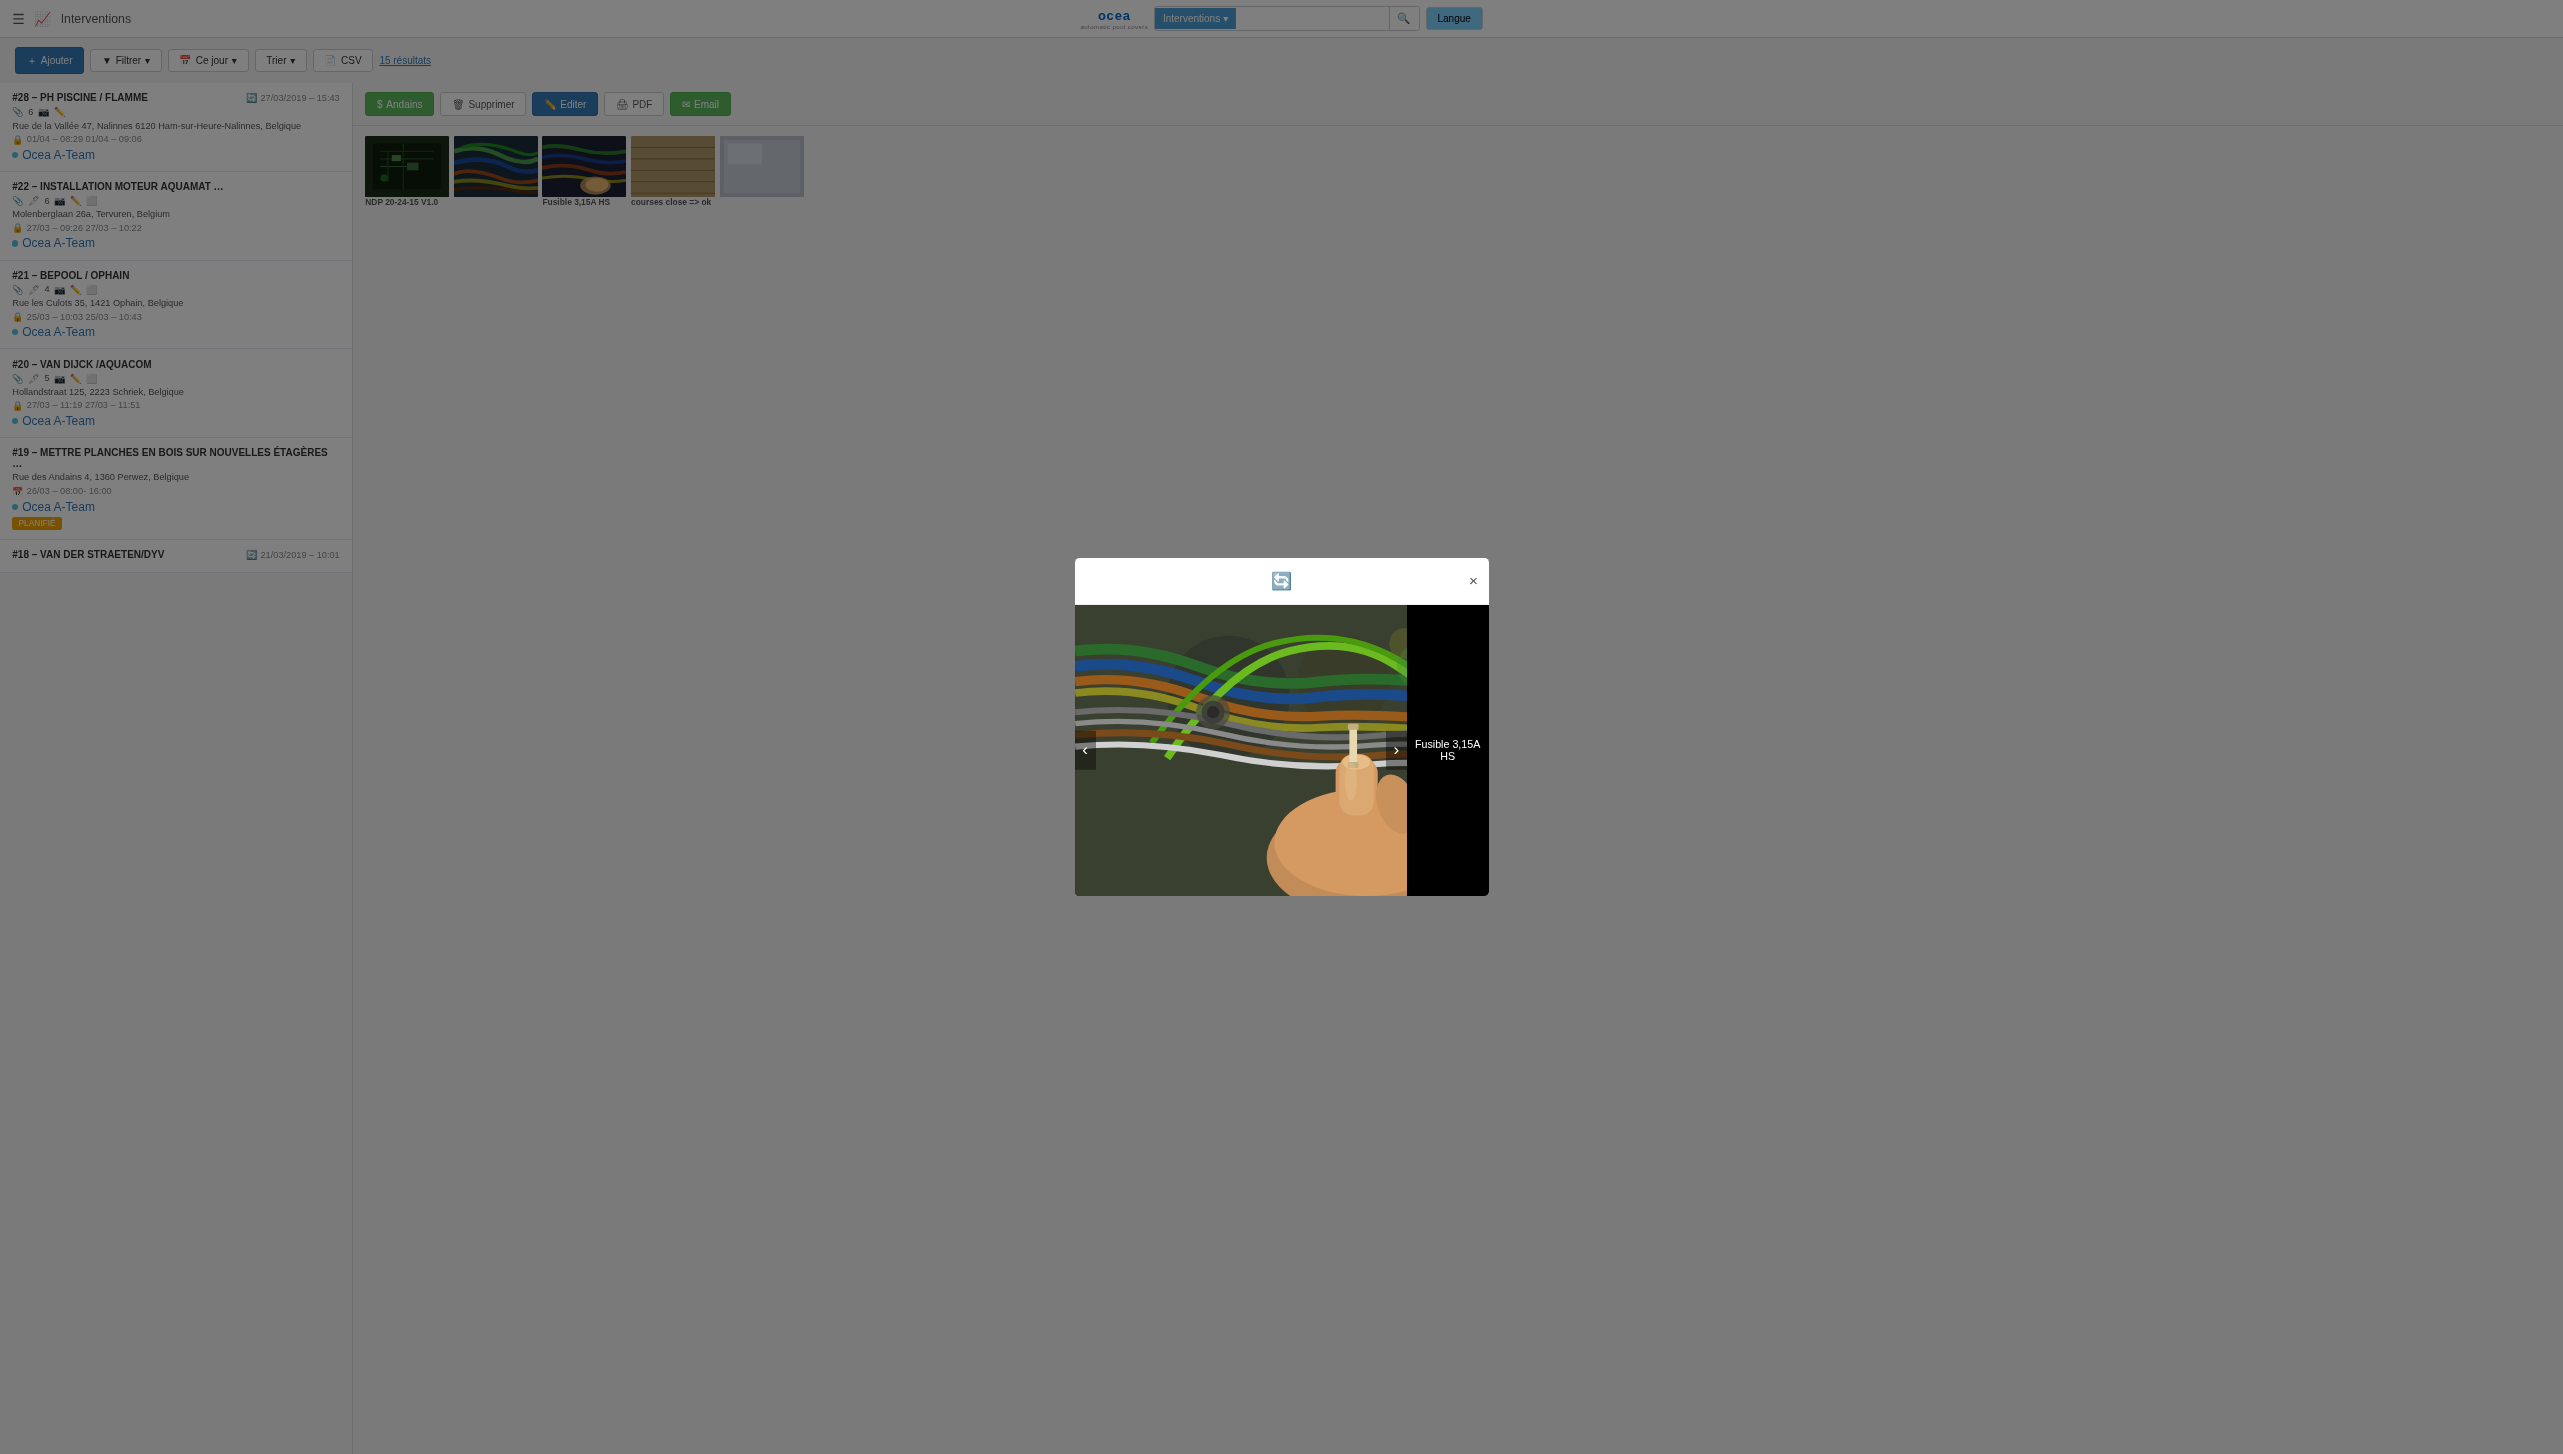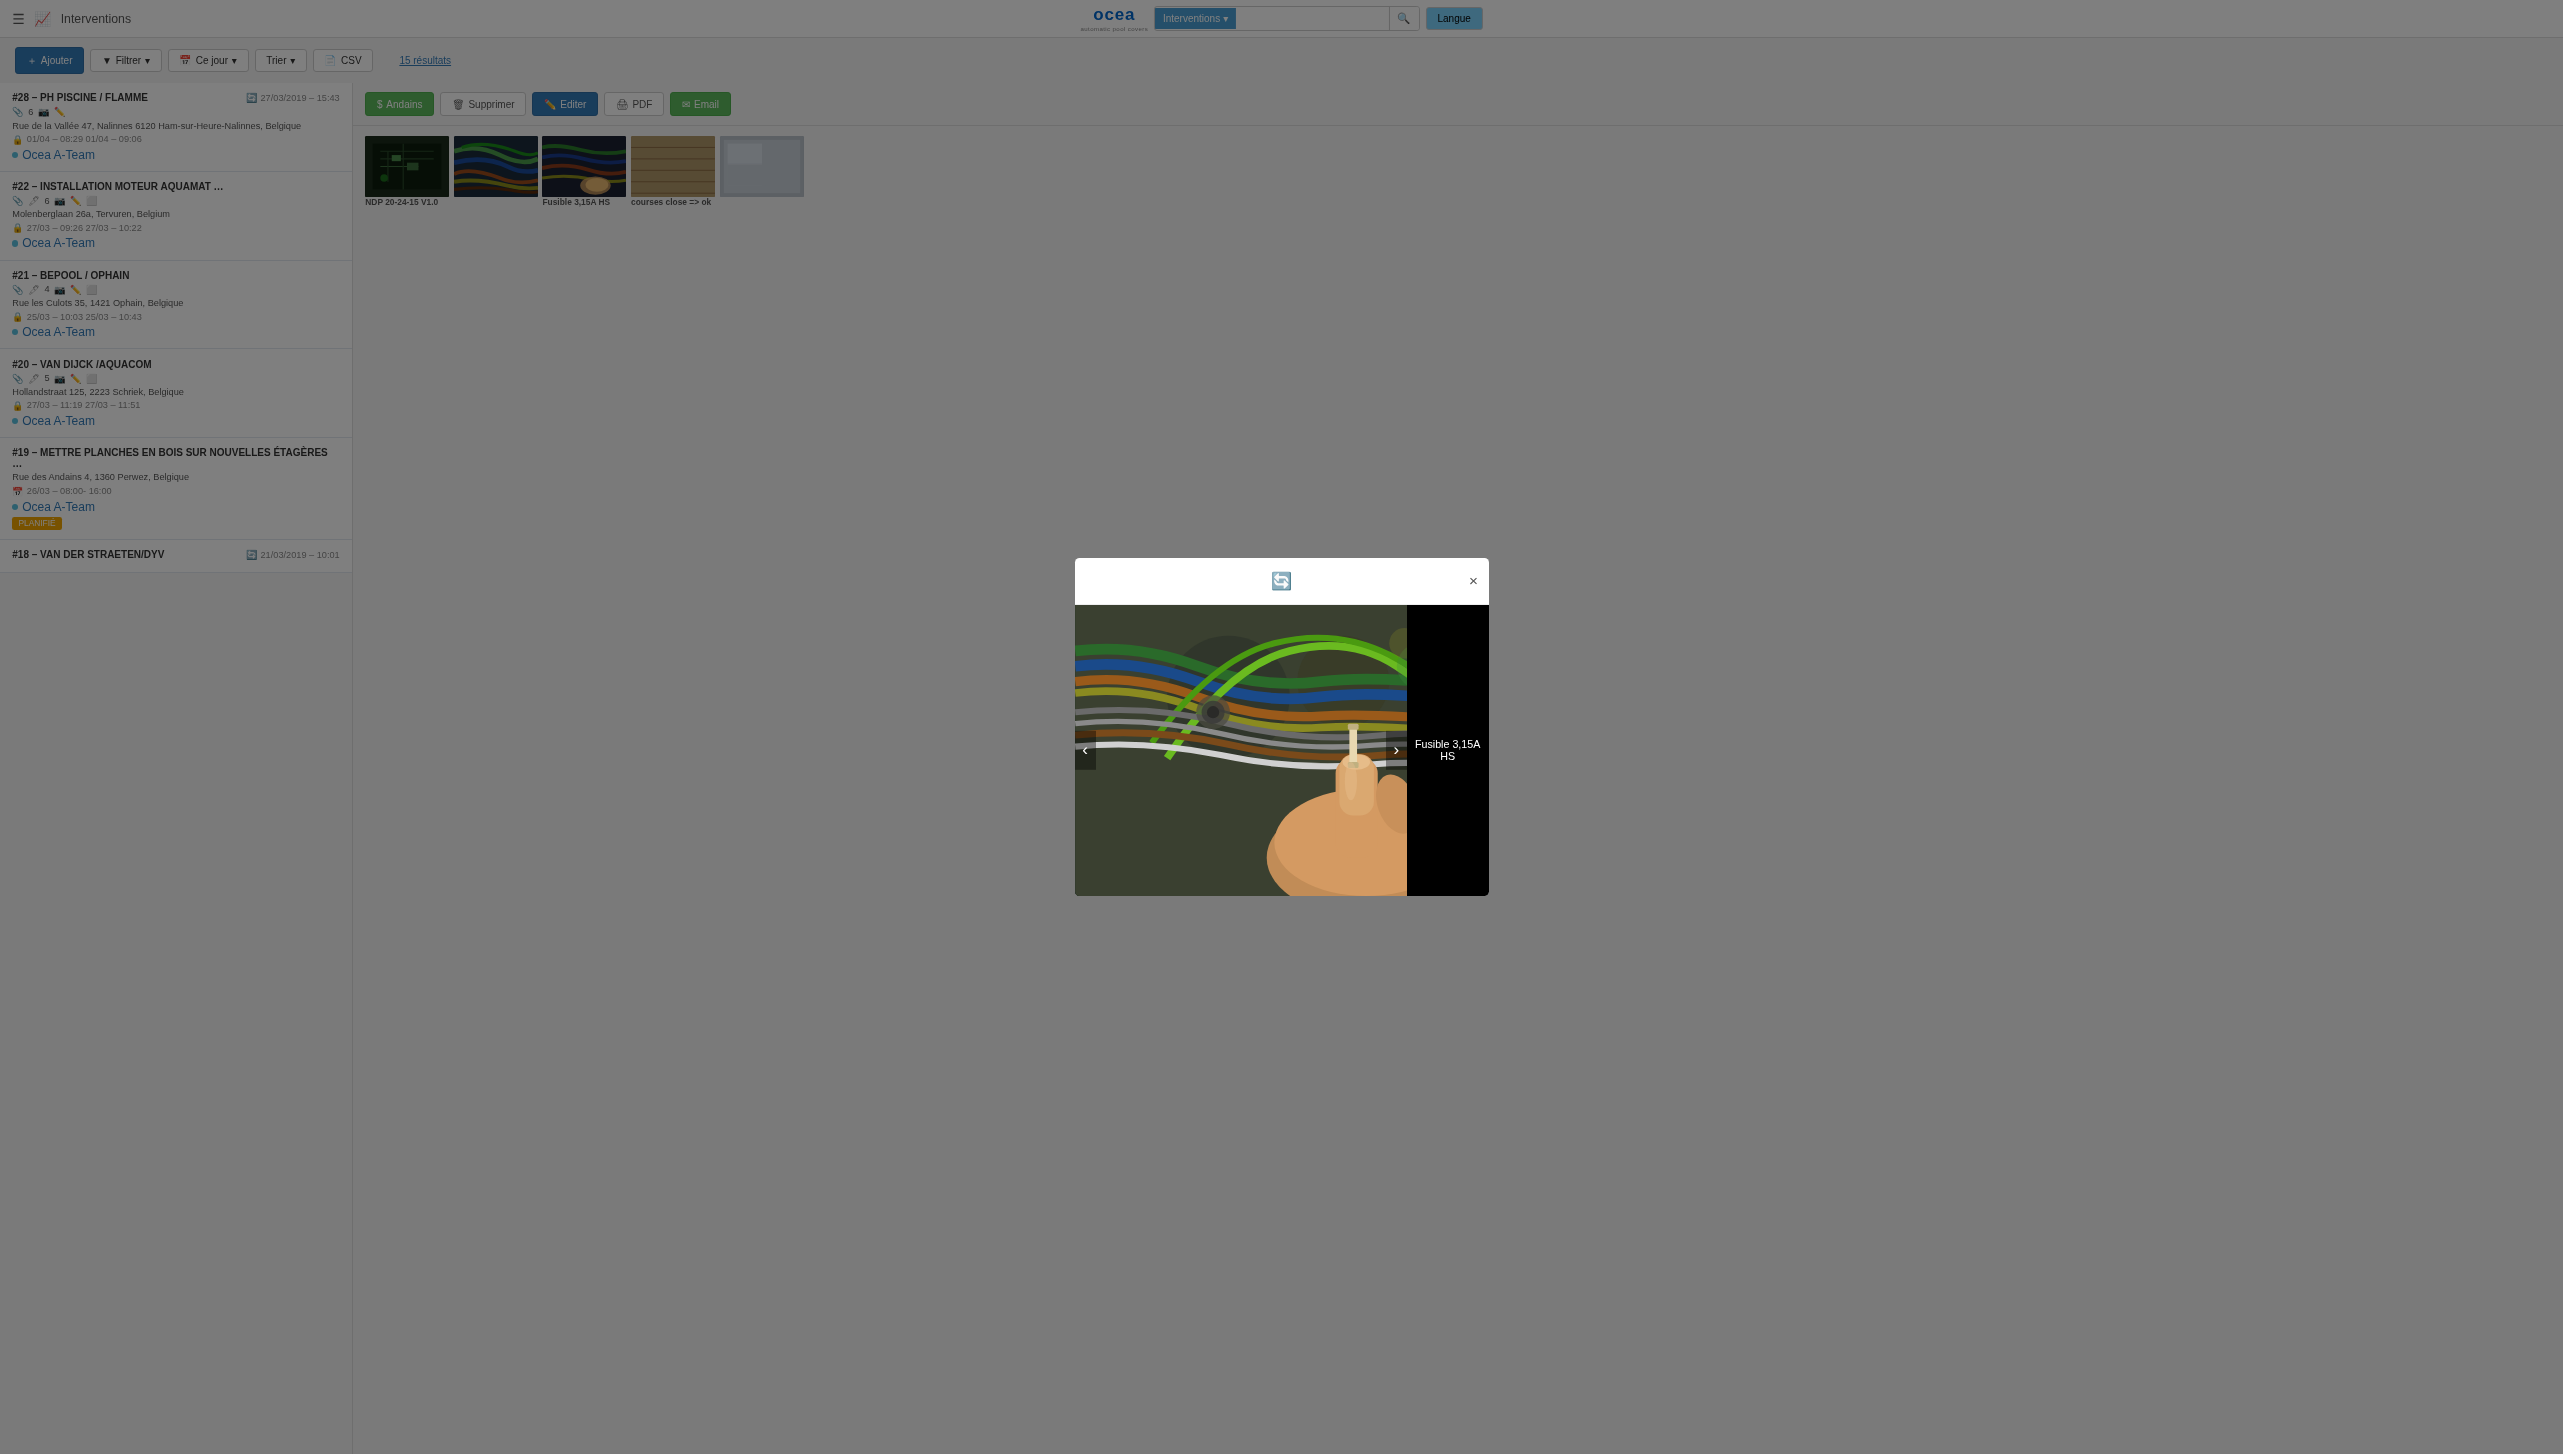--- a/index.html
+++ b/index.html
@@ -24,7 +24,7 @@
     .nav-title { font-size: 12.3px; color: #555; font-weight: normal; }
 
     .logo-box { display: flex; flex-direction: column; align-items: center; }
-    .logo-text-ocea { font-size: 17px; font-weight: bold; color: #0066cc; letter-spacing: 0.8px; }
+    .logo-text-ocea { font-size: 13px; font-weight: bold; color: #0066cc; letter-spacing: 0.8px; }
     .logo-sub { font-size: 6.1px; color: #888; letter-spacing: 0.4px; }
 
     .search-box { display: flex; align-items: center; border: 0.8px solid #ccc; border-radius: 3.1px; overflow: hidden; }

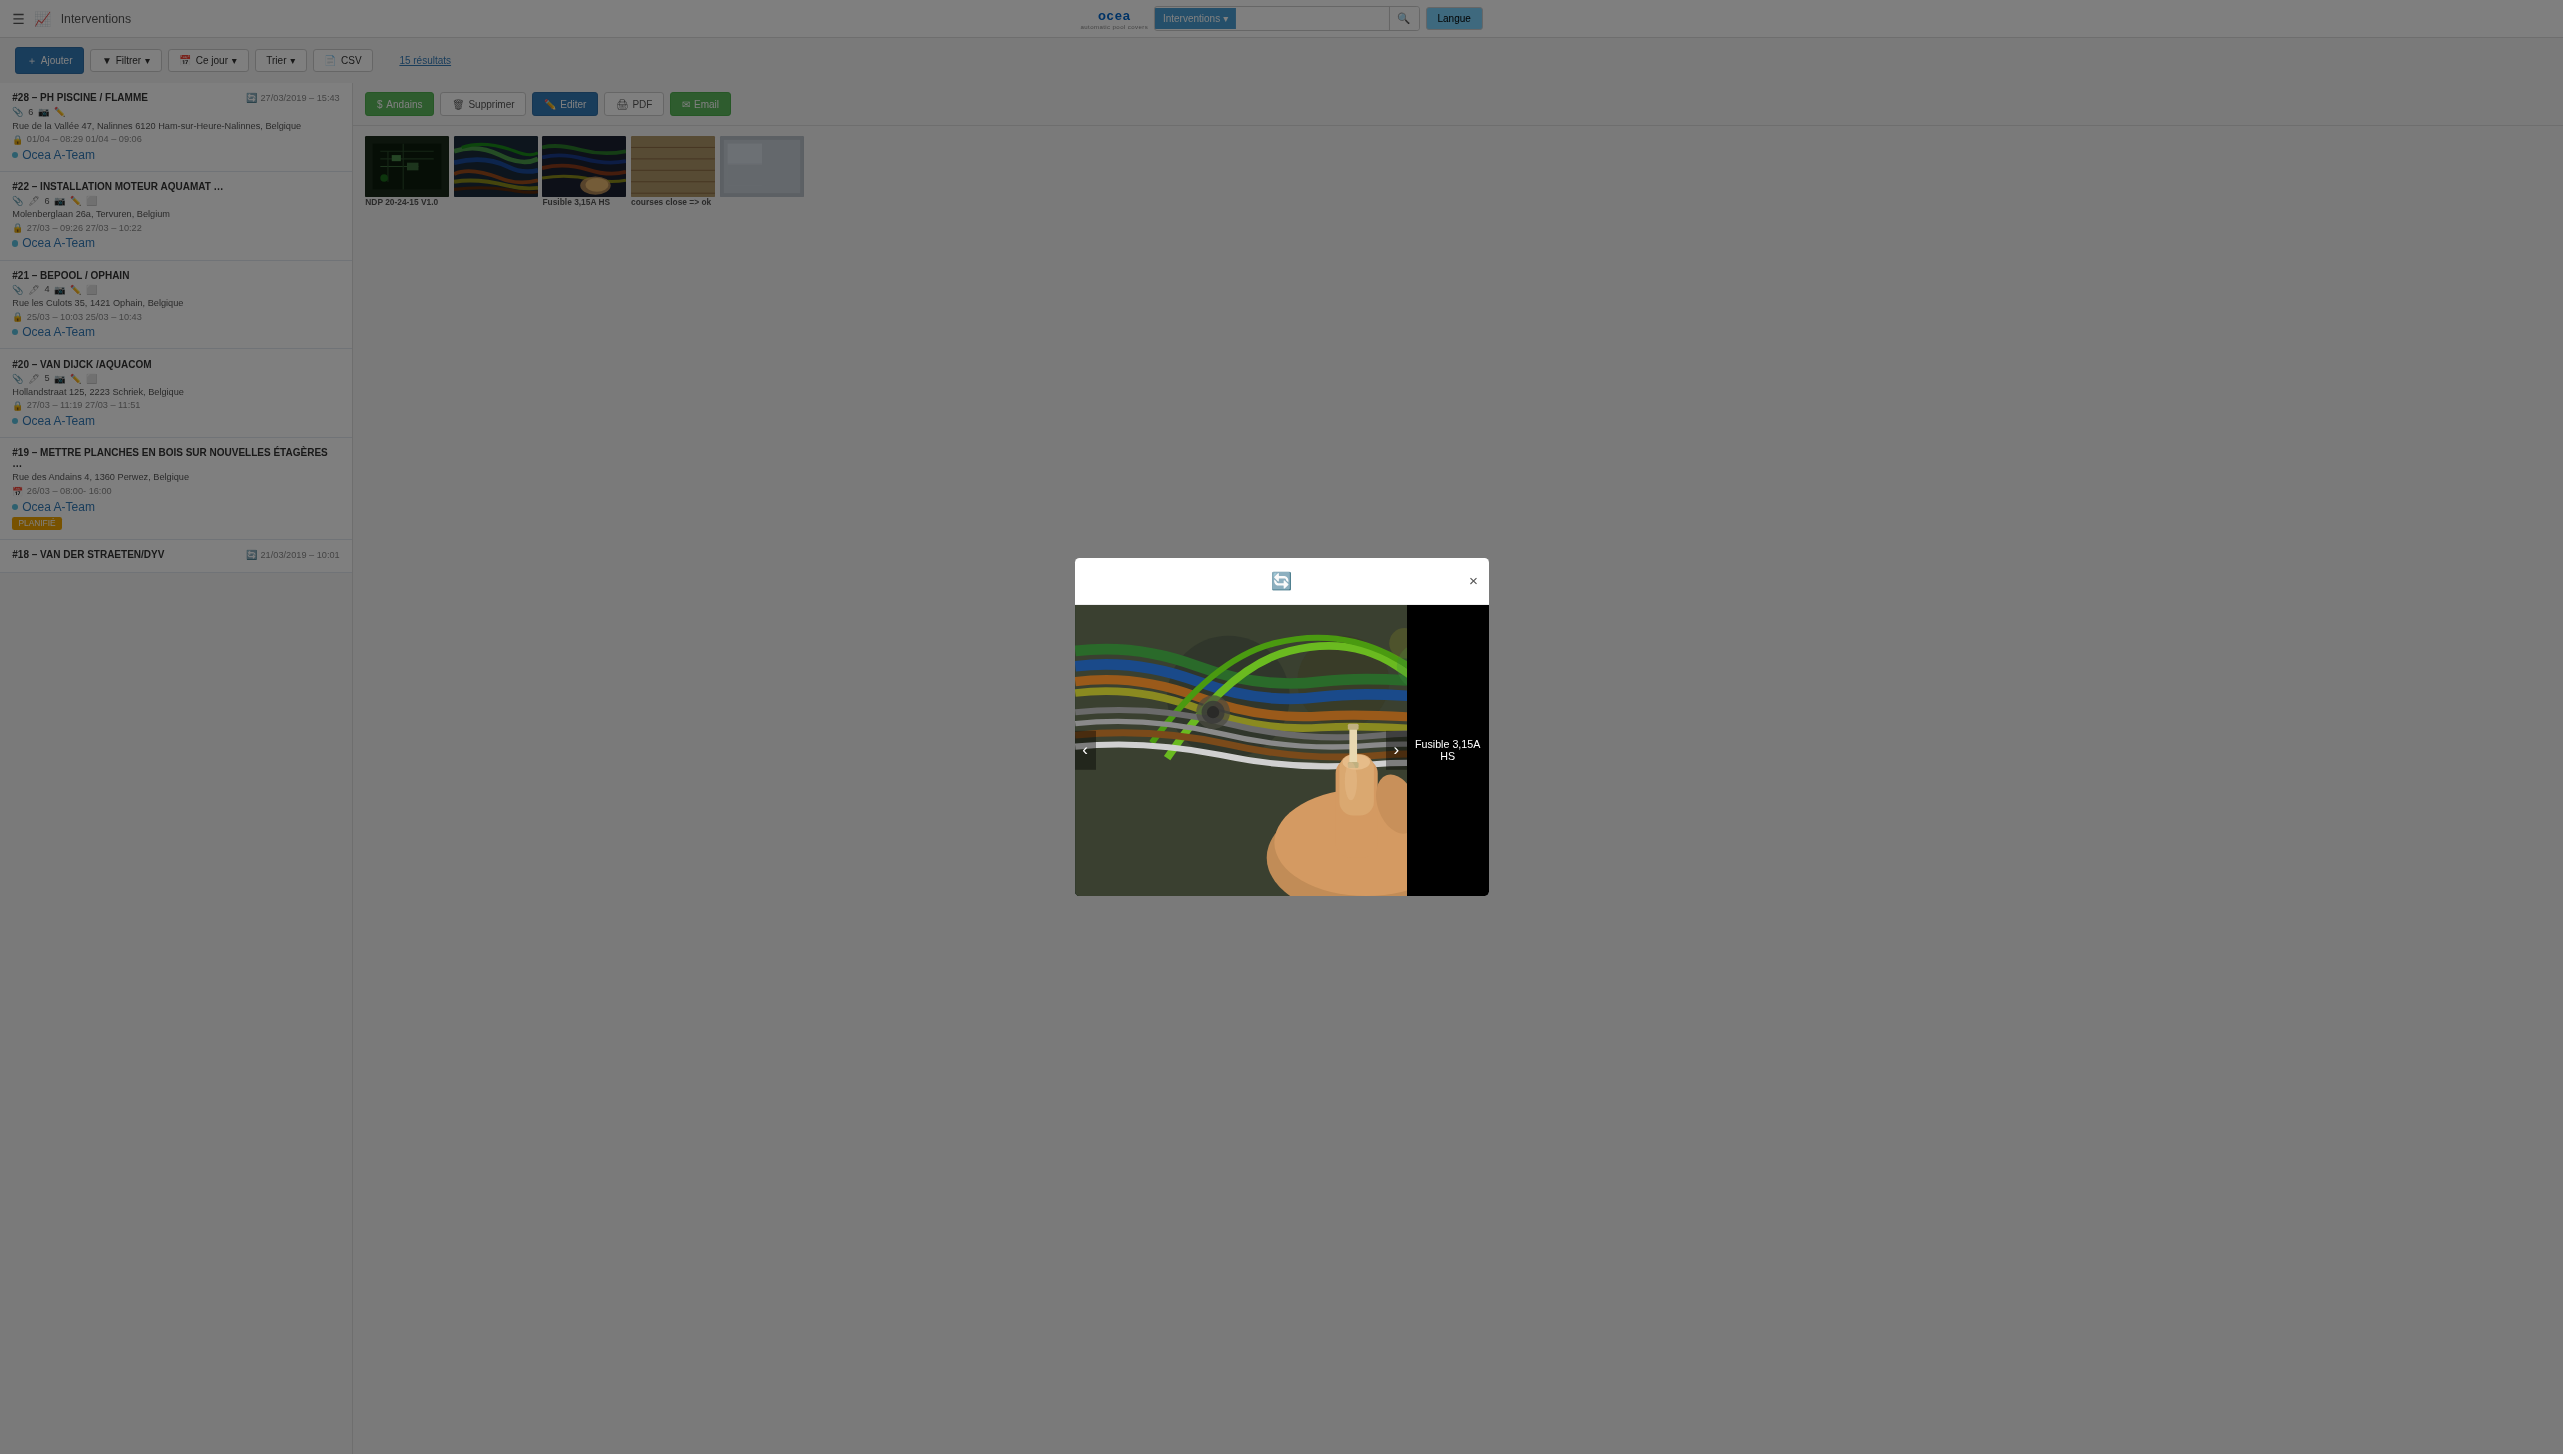--- a/index.html
+++ b/index.html
@@ -48,7 +48,7 @@
     .btn { padding: 5.4px 10.7px; border-radius: 3.1px; border: 0.8px solid transparent; cursor: pointer; font-size: 10px; display: flex; align-items: center; gap: 3.8px; }
     .btn-primary { background: #337ab7; color: #fff; border-color: #2e6da4; }
     .btn-default { background: #fff; color: #333; border-color: #ccc; }
-    .results-count { font-size: 10px; color: #337ab7; text-decoration: underline; cursor: pointer; margin-left: 20px; }
+    .results-count { font-size: 10px; color: #337ab7; text-decoration: underline; cursor: pointer; margin-left: 0; }
 
     
     .main-layout { display: flex; height: calc(100vh - 77px); overflow: hidden; }

